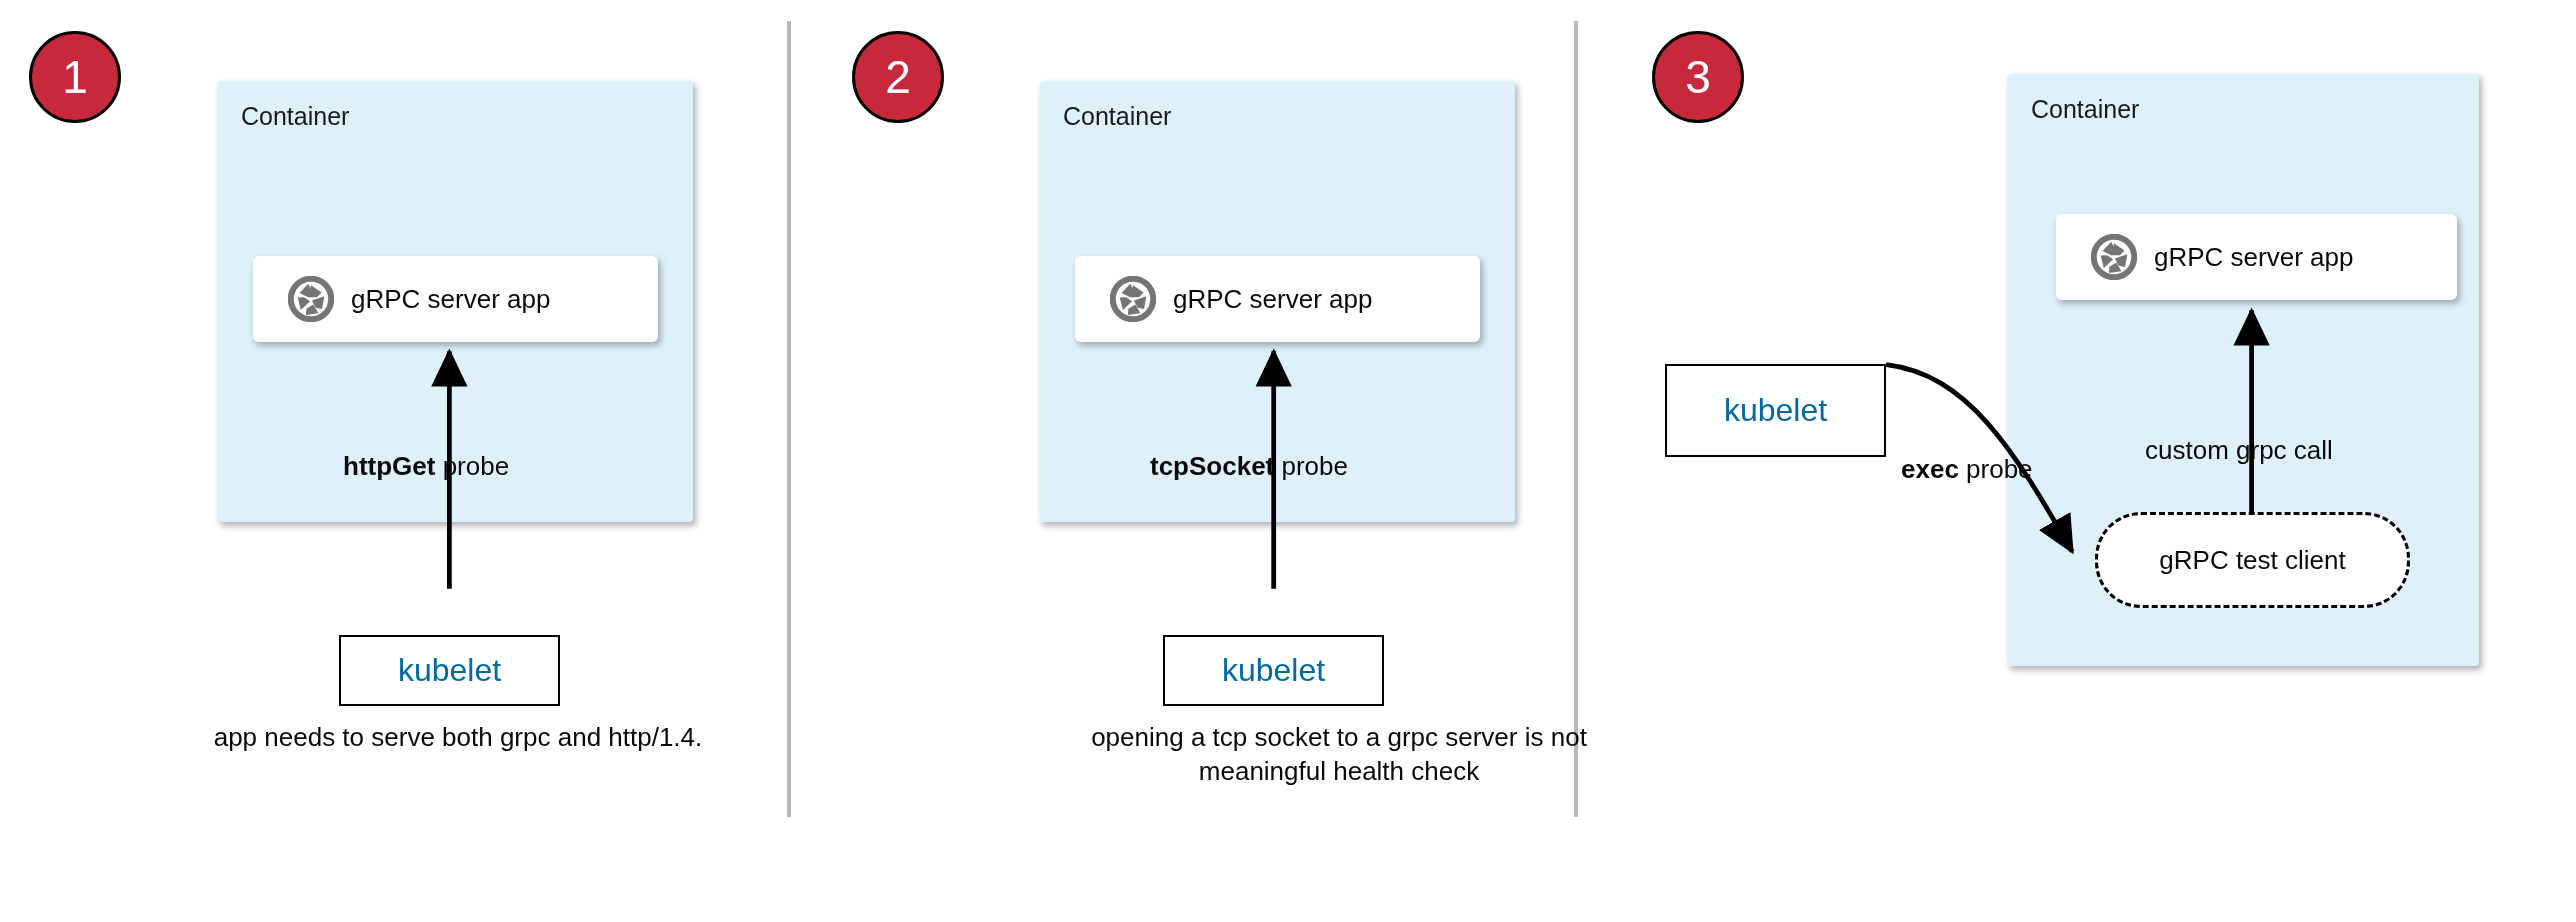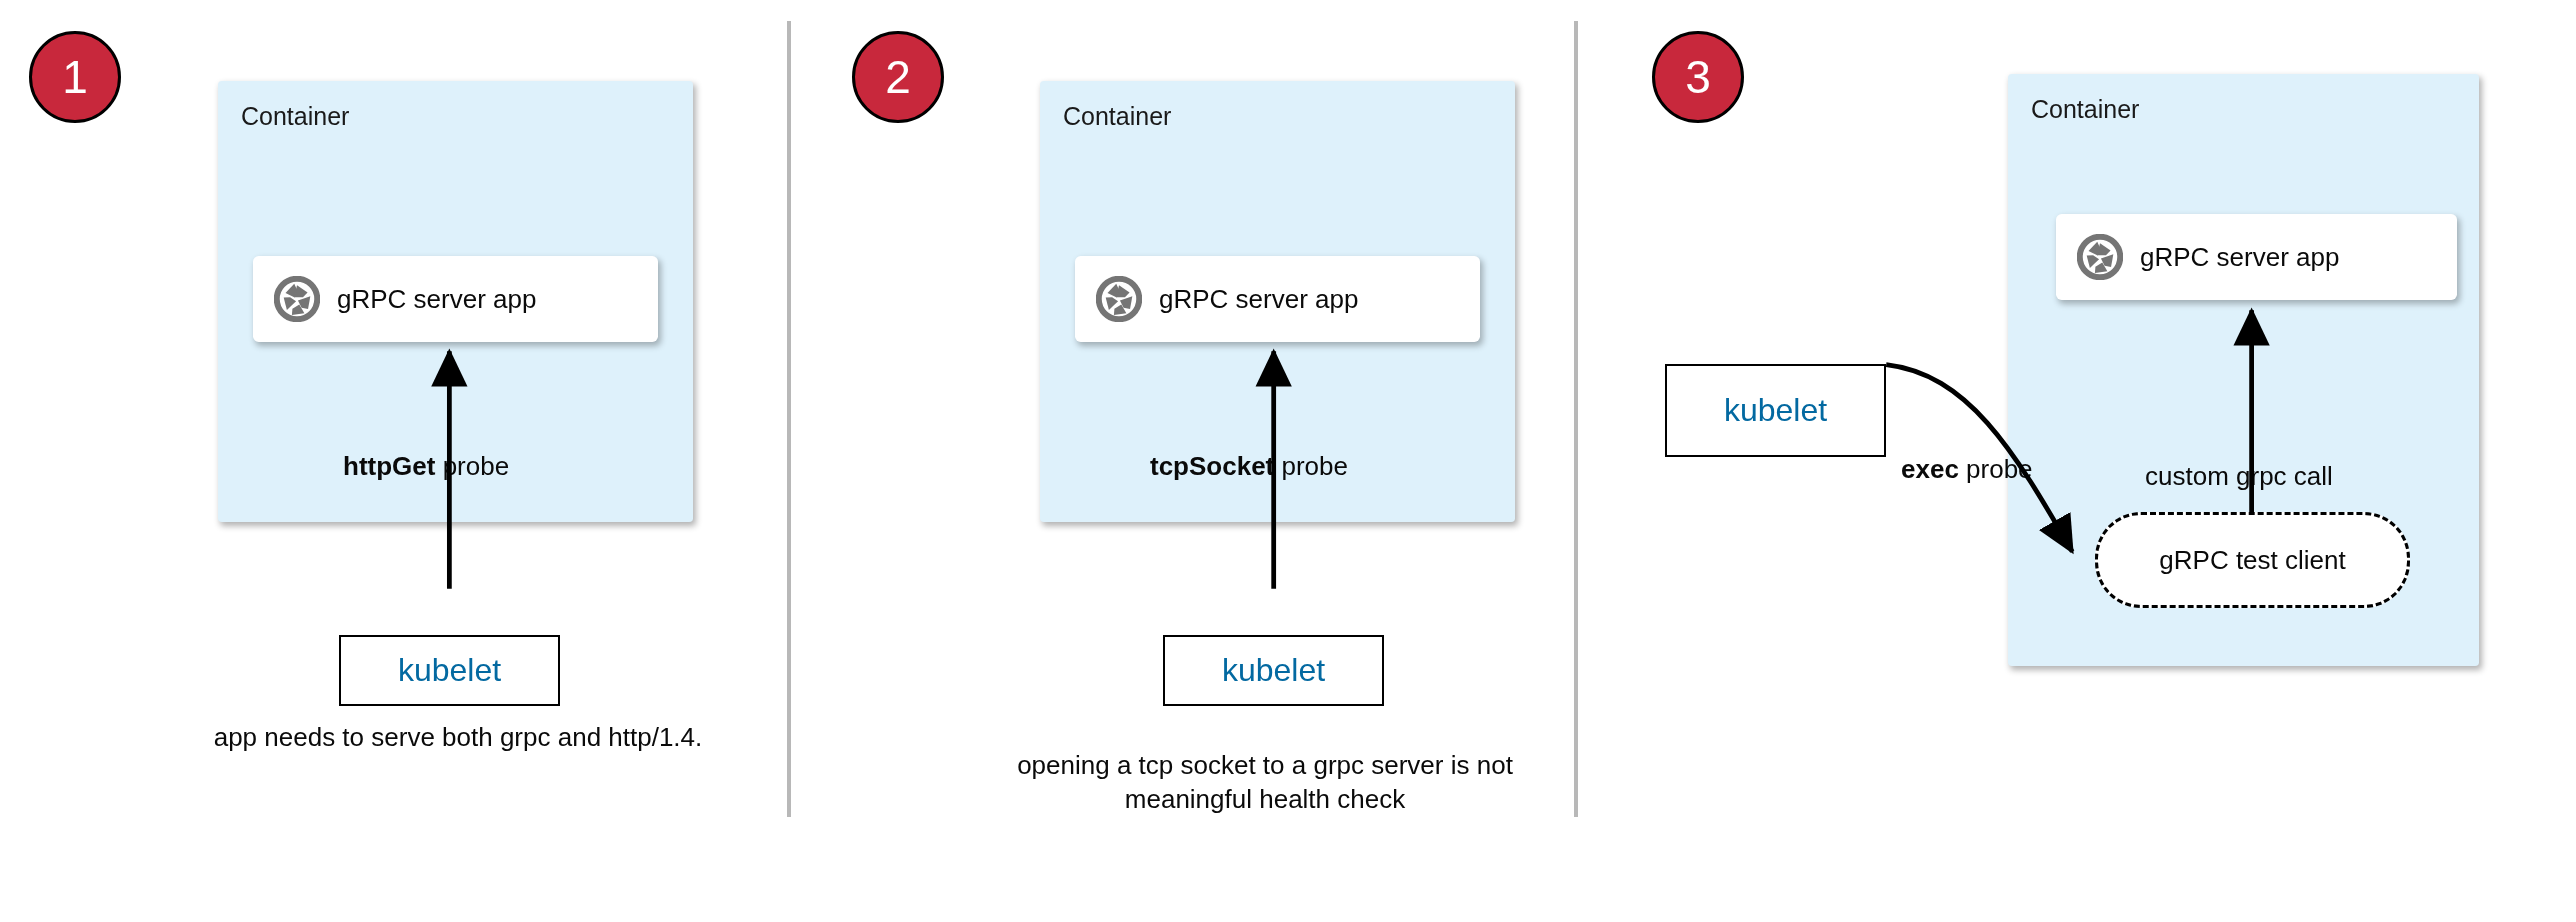--- a/index.html
+++ b/index.html
@@ -75,7 +75,7 @@
     display: flex;
     align-items: center;
     box-sizing: border-box;
-    padding-left: 21px;
+    padding-left: 35px;
   }
   .app-card .grpc-icon {
     flex: 0 0 auto;

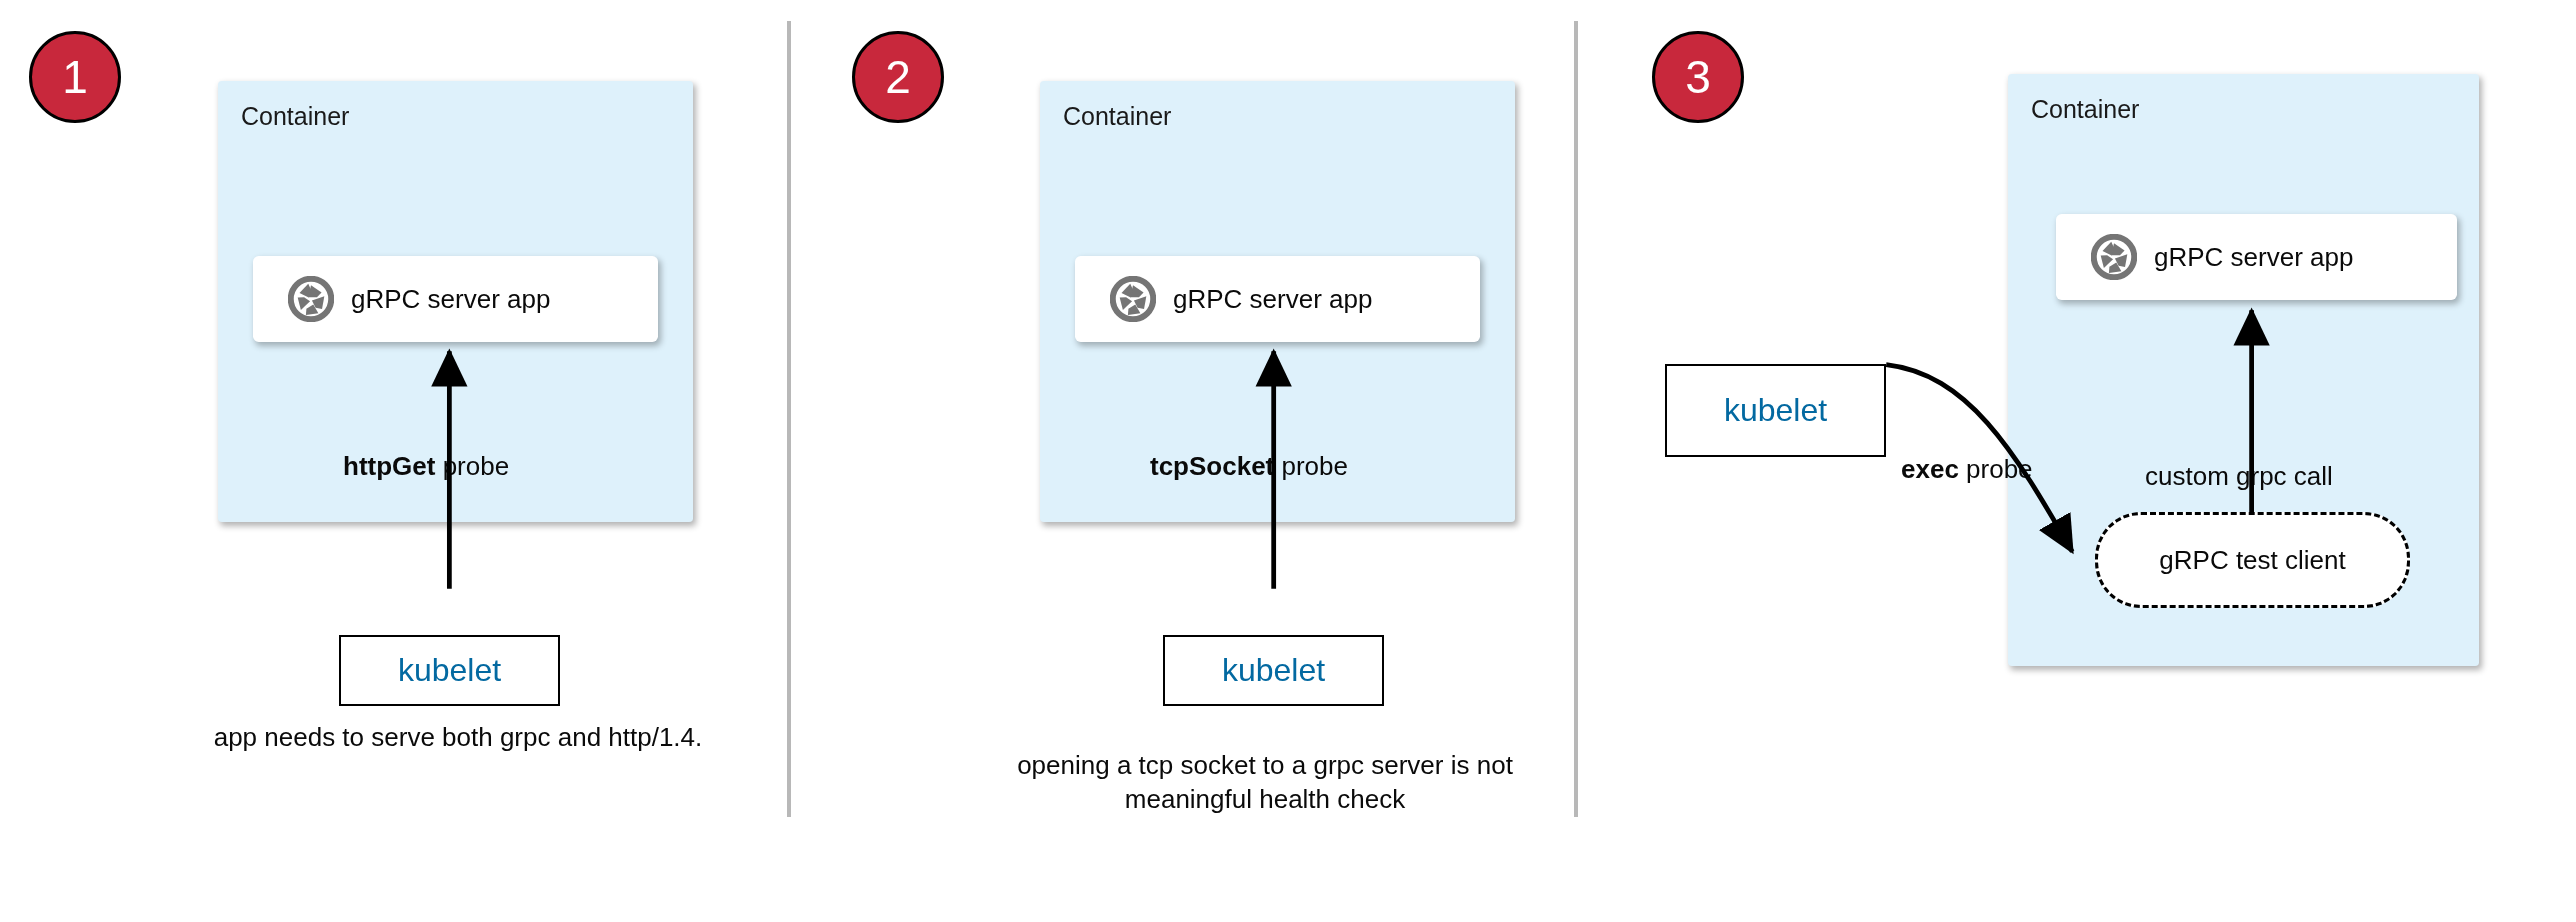--- a/index.html
+++ b/index.html
@@ -250,7 +250,7 @@
     <b>exec</b><span> probe</span>
   </div>
 
-  <div class="edge-label" style="left:2145px; top:437px;margin-top:26px;">custom grpc call</div>
+  <div class="edge-label" style="left:2145px; top:437px;">custom grpc call</div>
 
   <div class="dashed-pill" style="left:2095px; top:512px; width:315px; height:96px;">
     <span>gRPC test client</span>

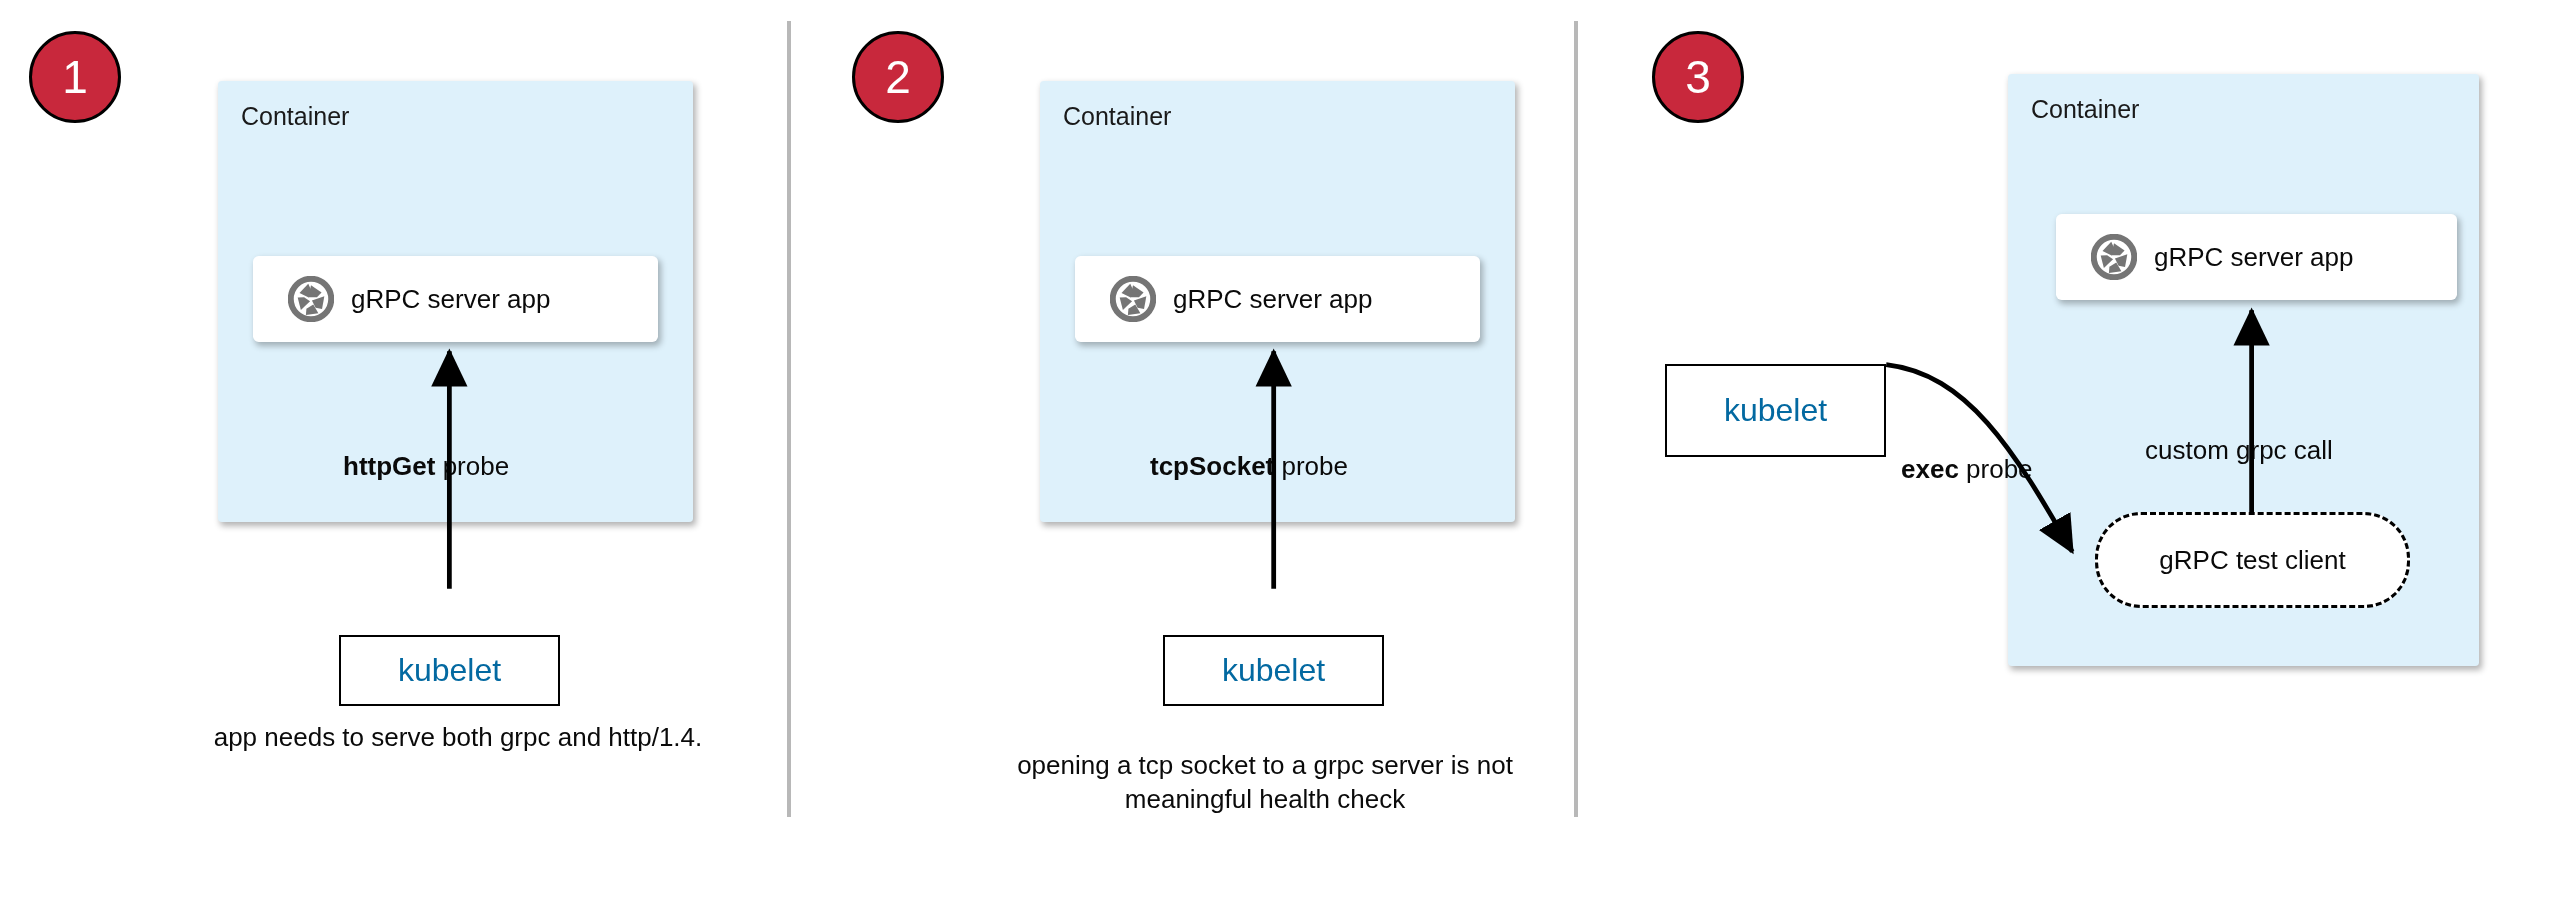--- a/index.html
+++ b/index.html
@@ -218,7 +218,7 @@
     <span>kubelet</span>
   </div>
 
-  <div class="caption" style="left:998px; top:720px; width:534px;margin-top:28px;">opening a tcp socket to a grpc server is not meaningful health check</div>
+  <div class="caption" style="left:1072px; top:720px; width:534px;">opening a tcp socket to a grpc server is not meaningful health check</div>
 
   <div class="step-badge" style="left:1652px; top:30.5px;">
     <span>3</span>

